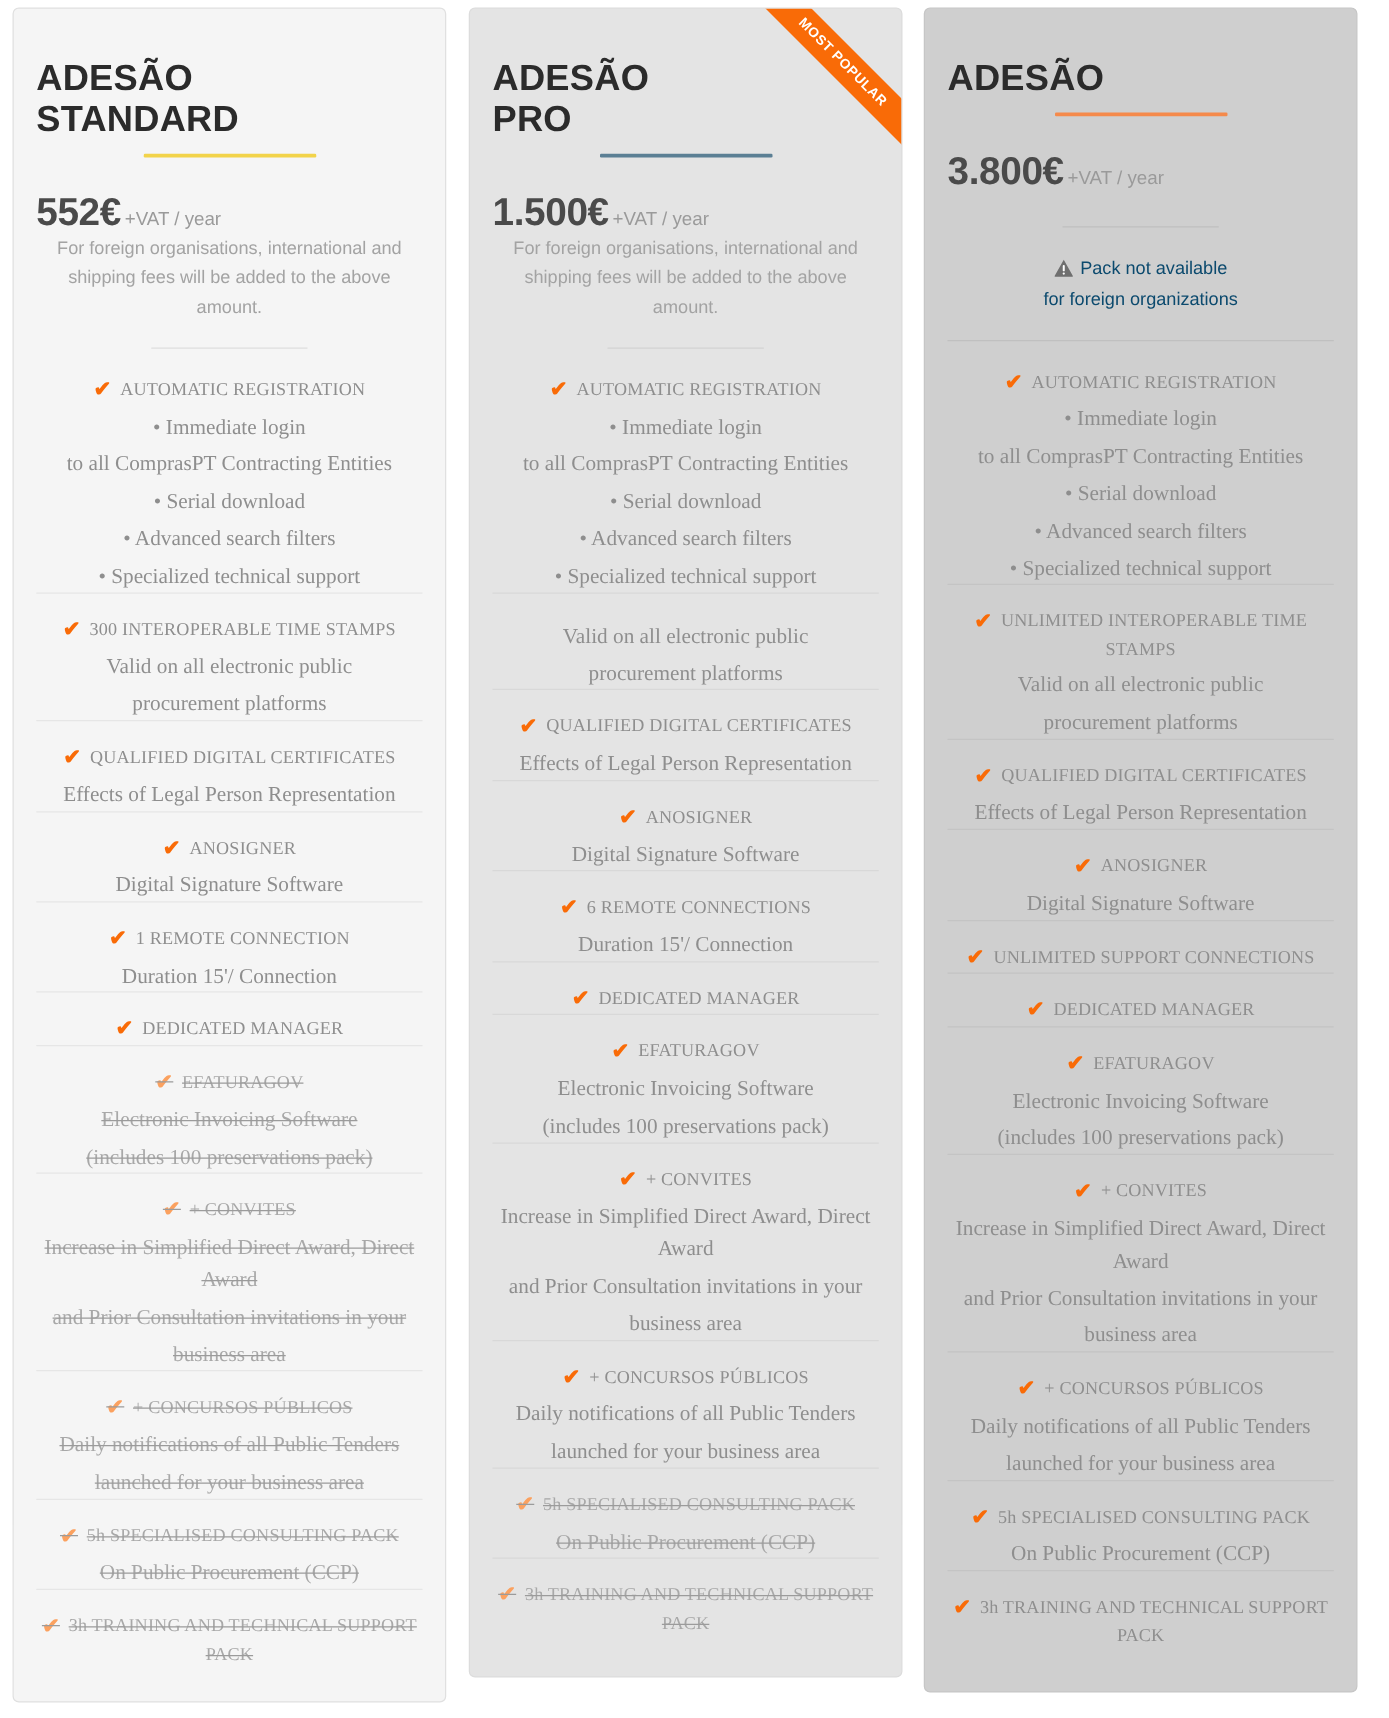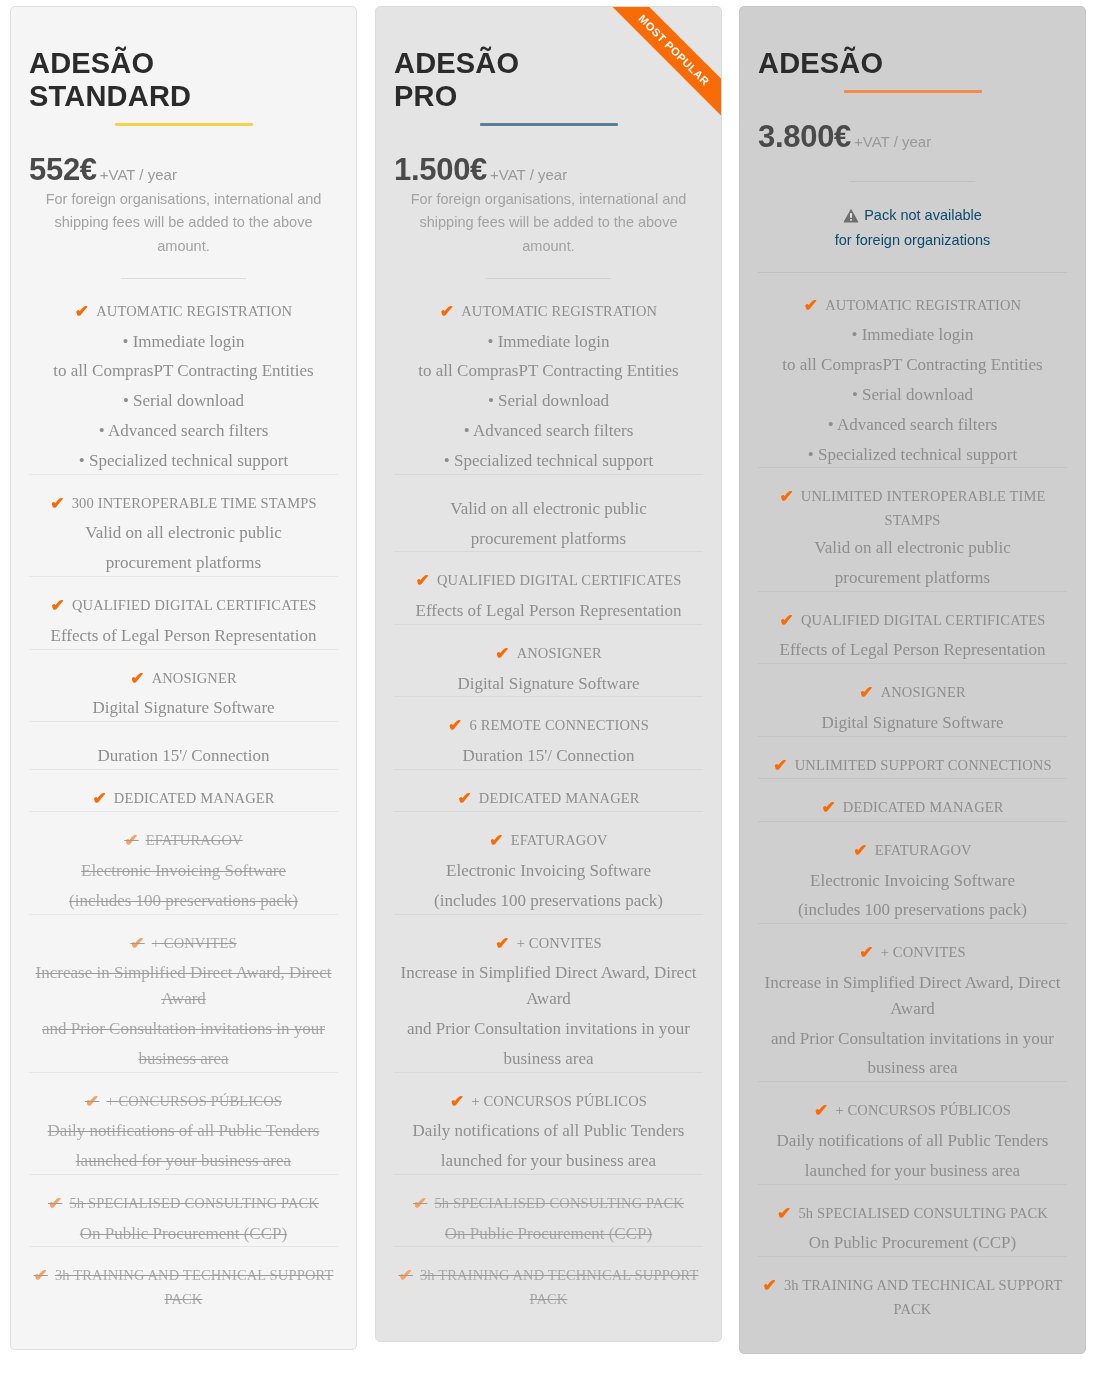--- a/index.html
+++ b/index.html
@@ -212,6 +212,7 @@
           <div class="feature-sub">Digital Signature Software</div>
         </div>
         <div class="feature">
+          <div class="feature-head"><span class="check">✔</span><span>1 REMOTE CONNECTION</span></div>
           <div class="feature-sub">Duration 15'/ Connection</div>
         </div>
         <div class="feature">

